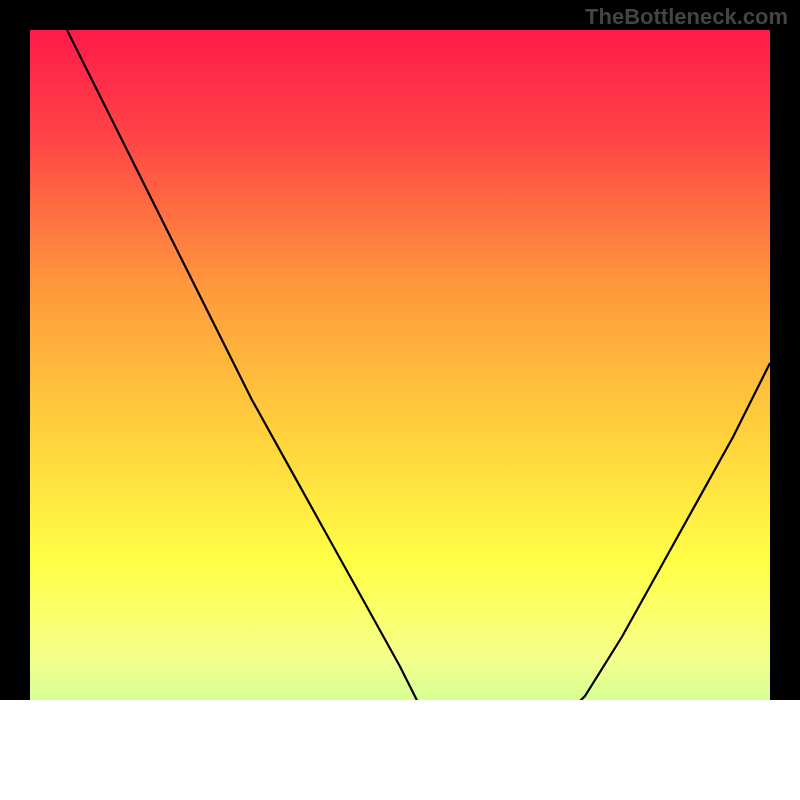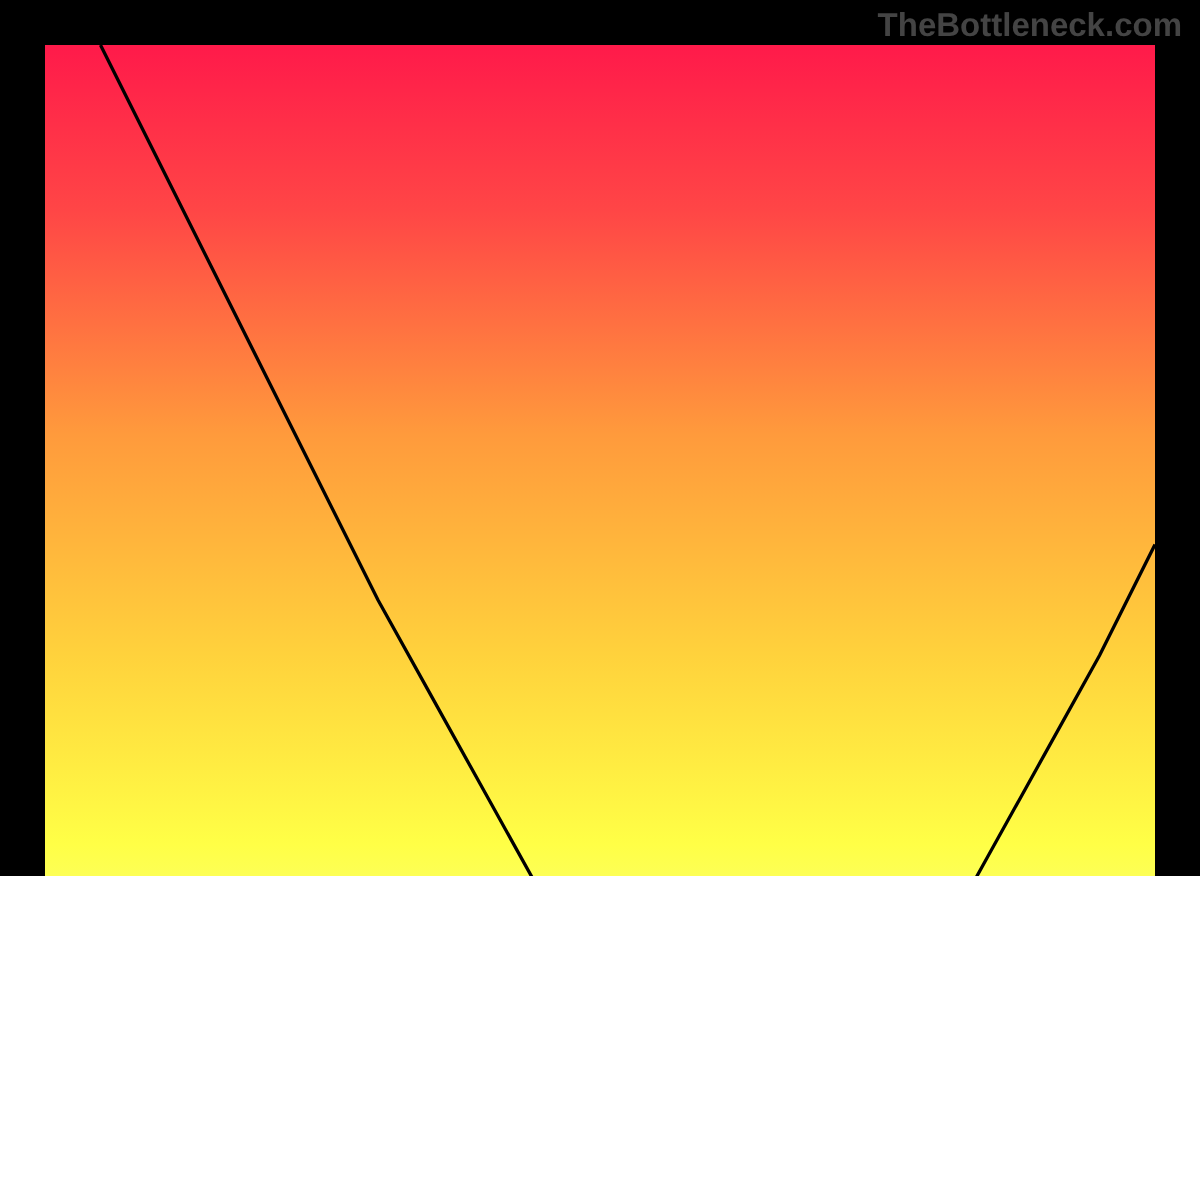--- a/index.html
+++ b/index.html
@@ -10,7 +10,7 @@
   }
   .container {
     width: 800px;
-    height: 584px;
+    height: 700px;
     position: relative;
     background: #000000;
   }

